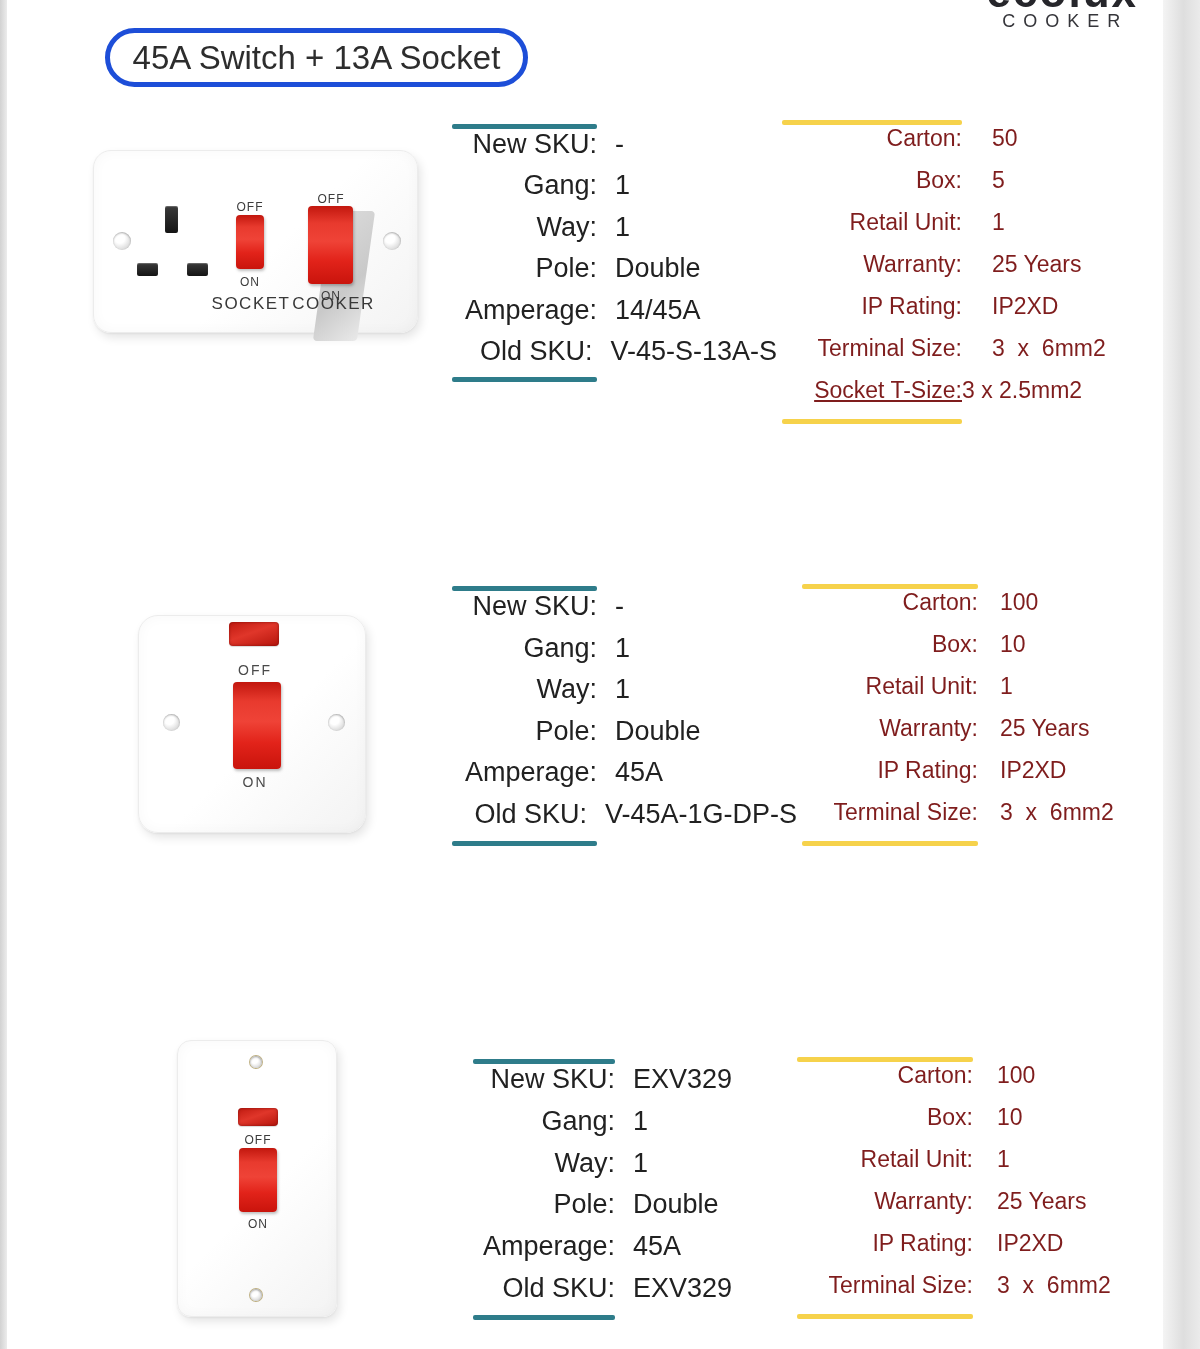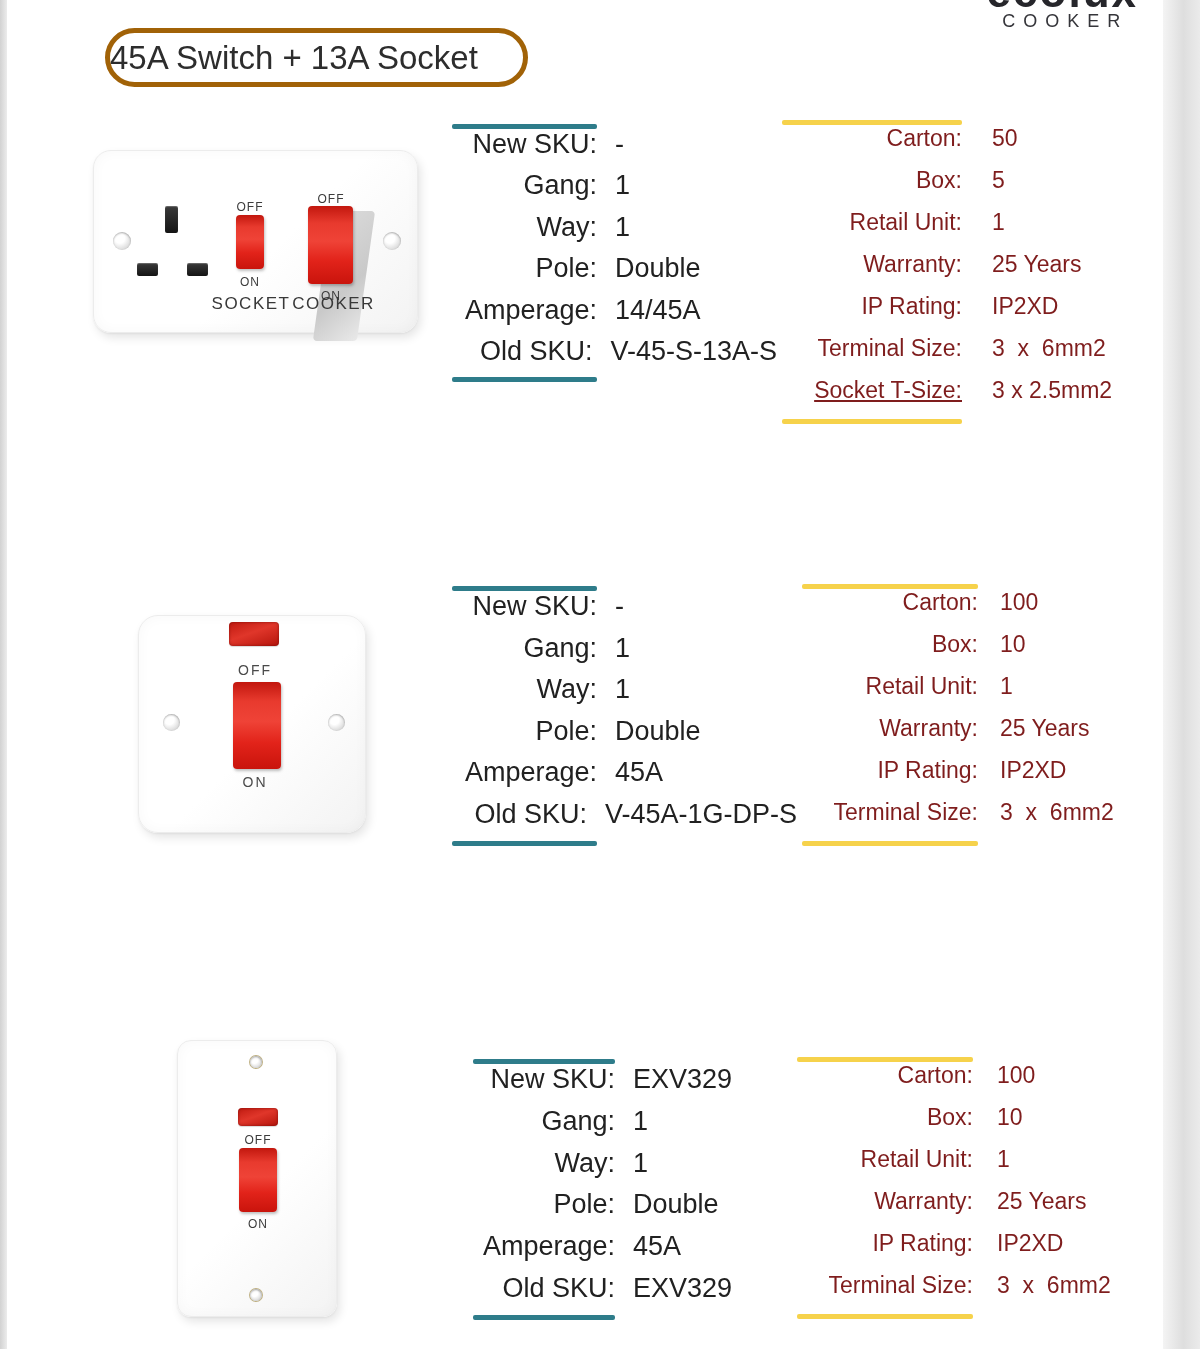--- a/index.html
+++ b/index.html
@@ -29,8 +29,8 @@
   }
   
   .pill {
-    position:absolute; border:5px solid #a16207; border-radius:999px;
-    display:flex; align-items:center; justify-content:flex-start;
+    position:absolute; border:5px solid #1d4ed8; border-radius:999px;
+    display:flex; align-items:center; justify-content:center;
     background:#fff;
   }
   .pill span { font-size:33px; color:#2d2d2d; white-space:nowrap; }

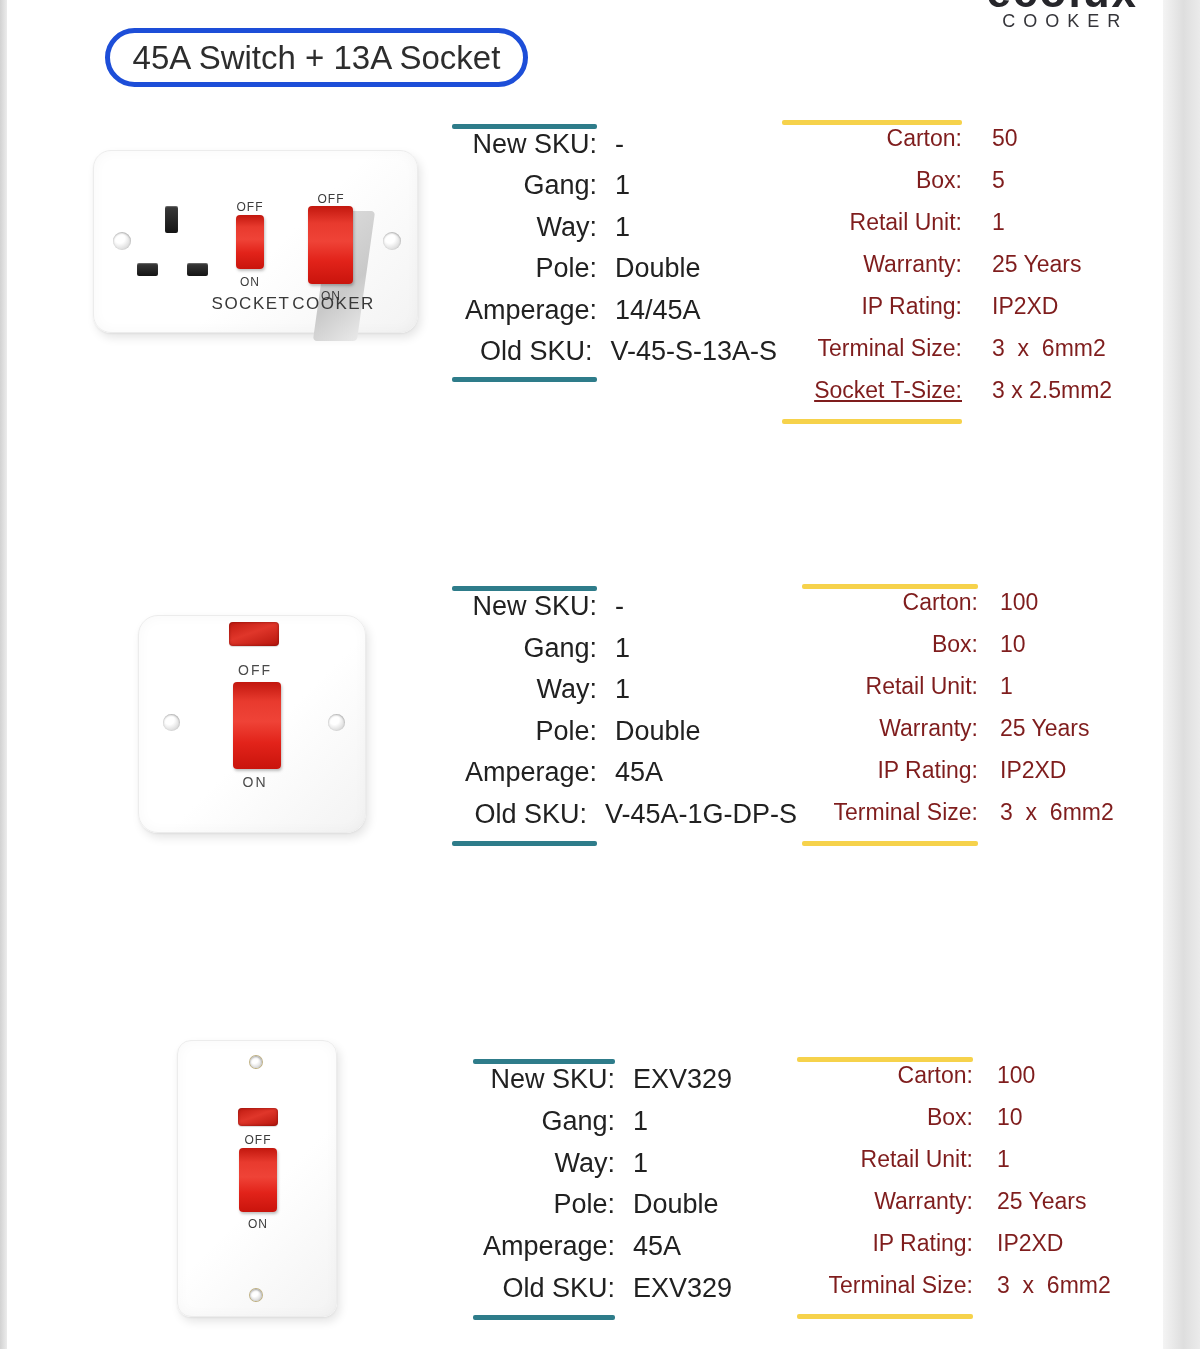--- a/index.html
+++ b/index.html
@@ -174,7 +174,7 @@
       </div>
     <div class="row" style="height:42px;">
         <span class="lbl" style="width:192px;text-decoration:underline;">Socket T-Size:</span>
-        <span class="val" style="margin-left:30px;">3 x 2.5mm2</span>
+        <span class="val" style="">3 x 2.5mm2</span>
       </div>
     <div class="rule yellow" style="width:180px; margin-left:12px;"></div>
   </div>

